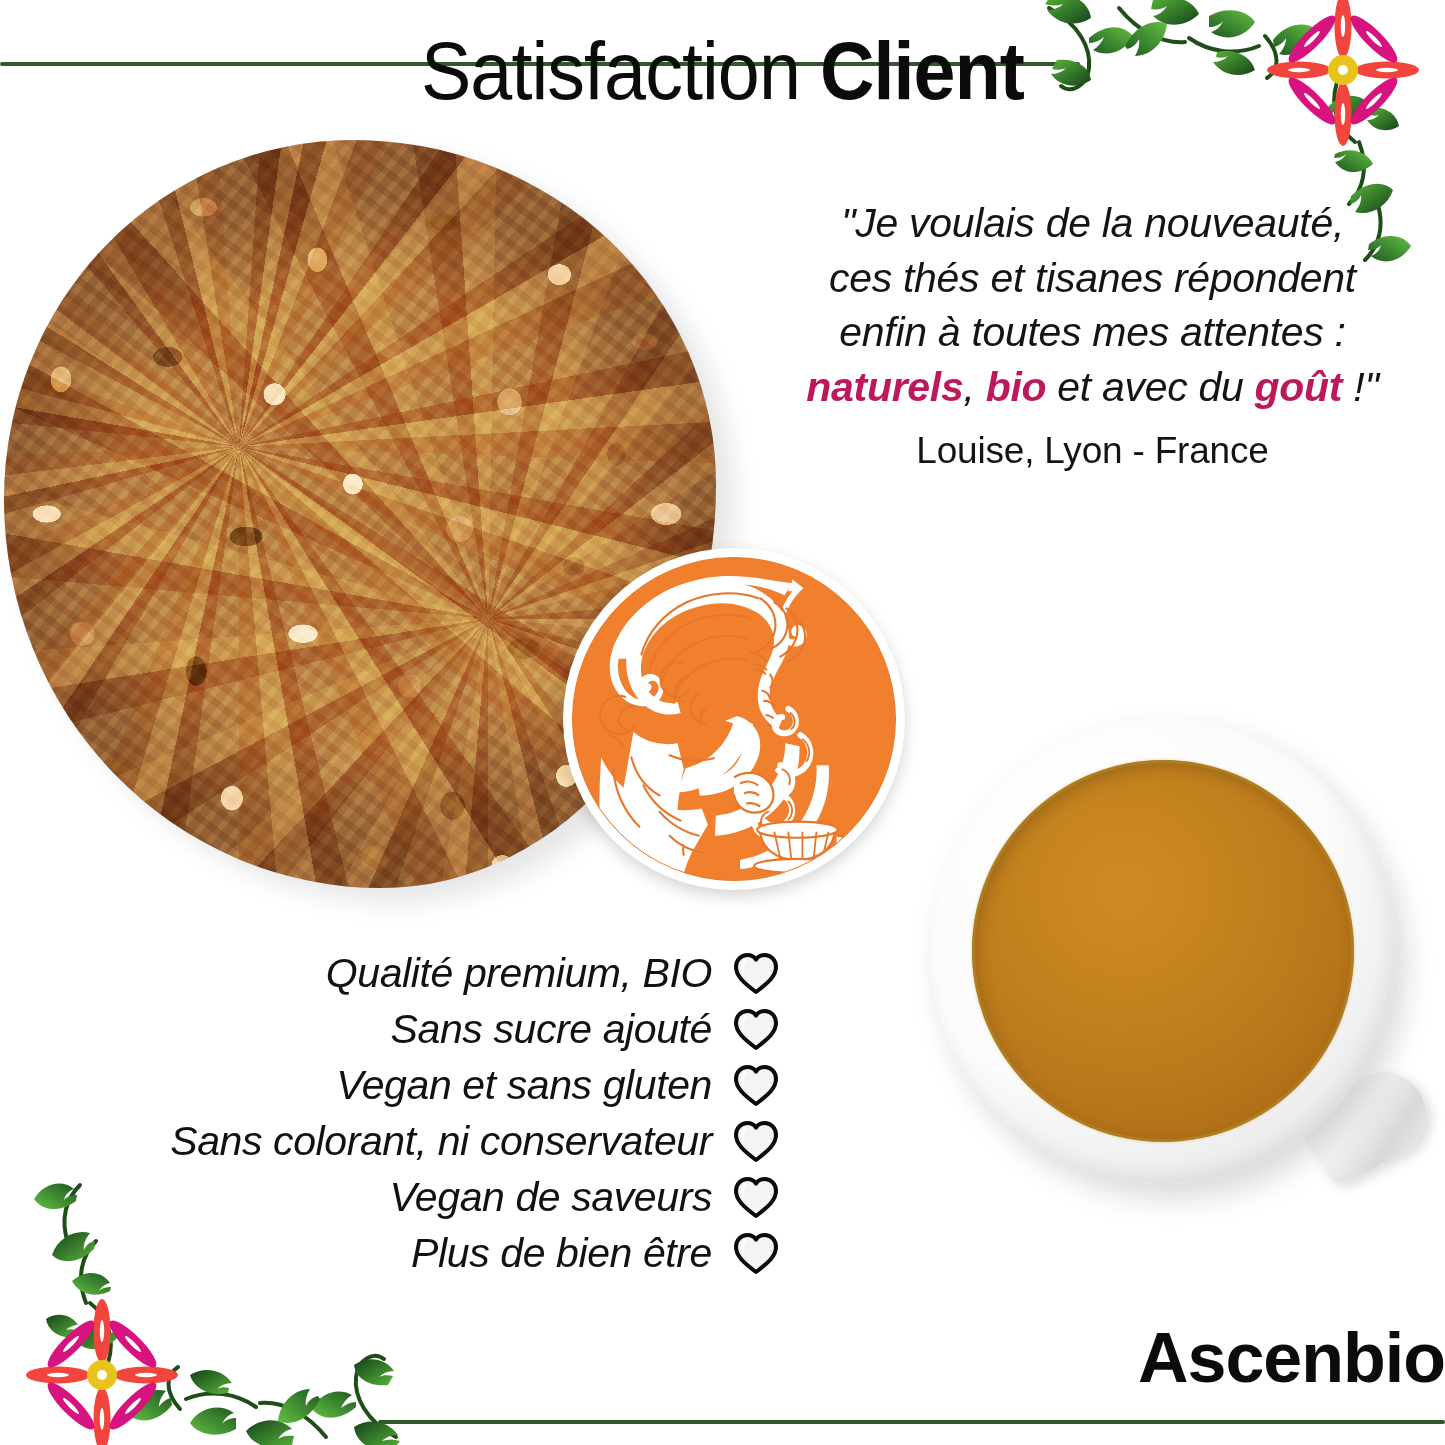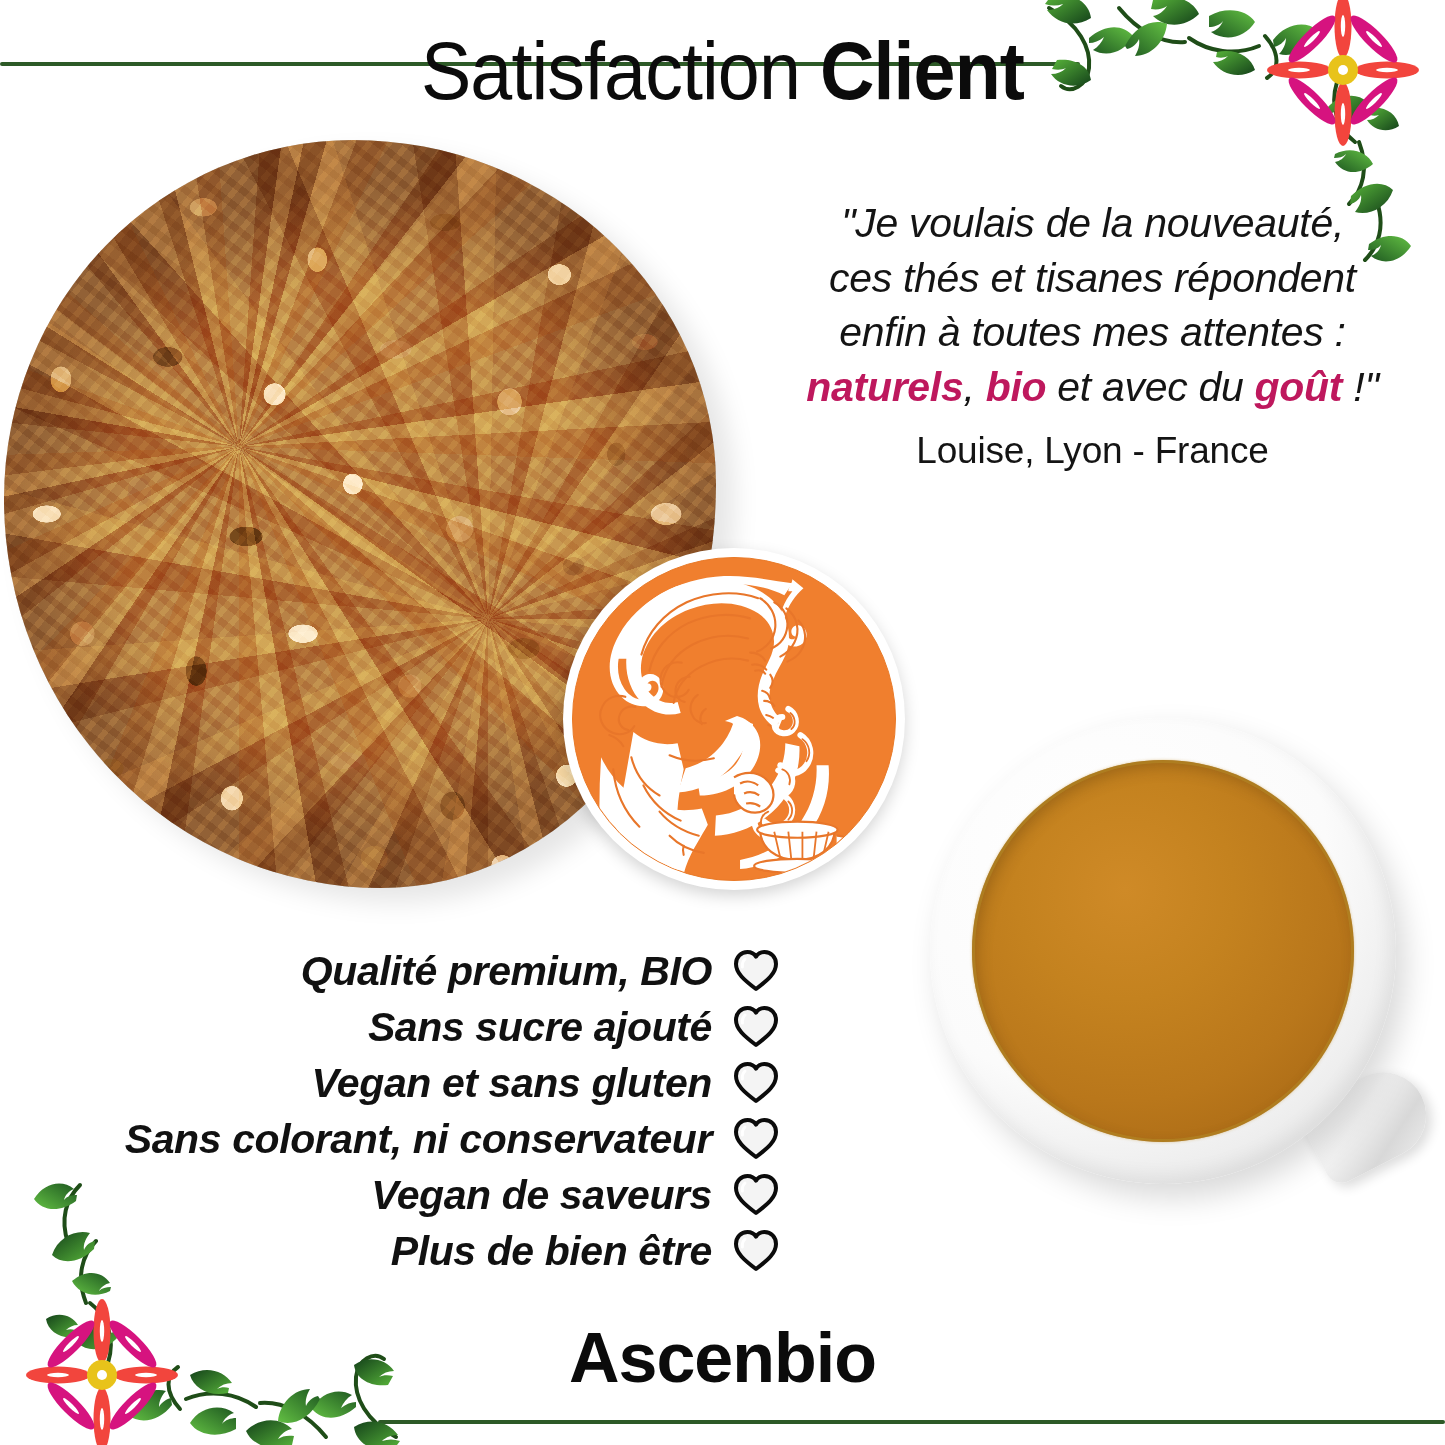--- a/index.html
+++ b/index.html
@@ -194,12 +194,11 @@
   }
   .benefit-row {
     display:flex;
-    align-items:flex-start;
+    align-items:center;
     justify-content:flex-end;
     gap:20px;
     margin-bottom:6px;
     height:50px;
-    font-weight:bold;
   }
   .benefit-text {
     font-size:41px;

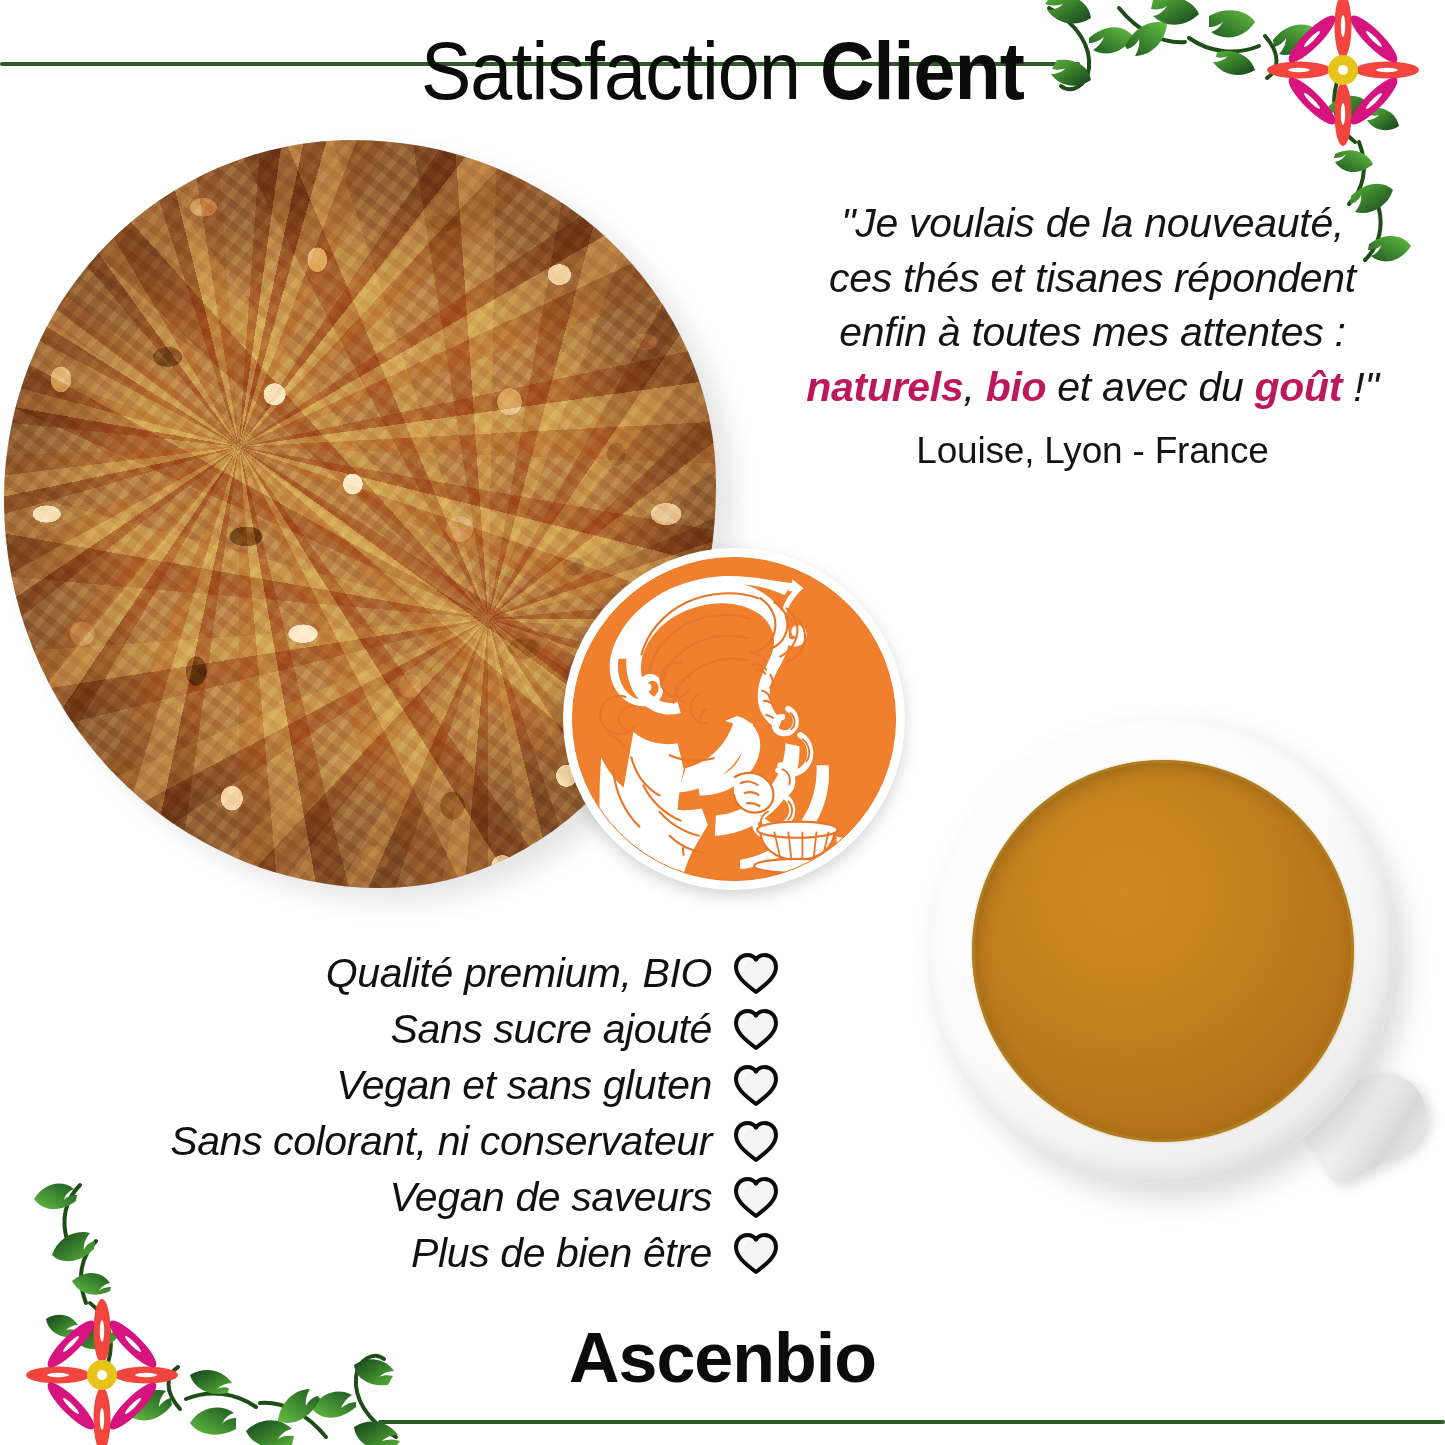--- a/index.html
+++ b/index.html
@@ -213,7 +213,7 @@
   .brand {
     position:absolute;
     left:0; right:0; top:1318px;
-    text-align:center;
+    text-align:right;
     font-size:70px;
     font-weight:700;
     color:#0b0b0b;

